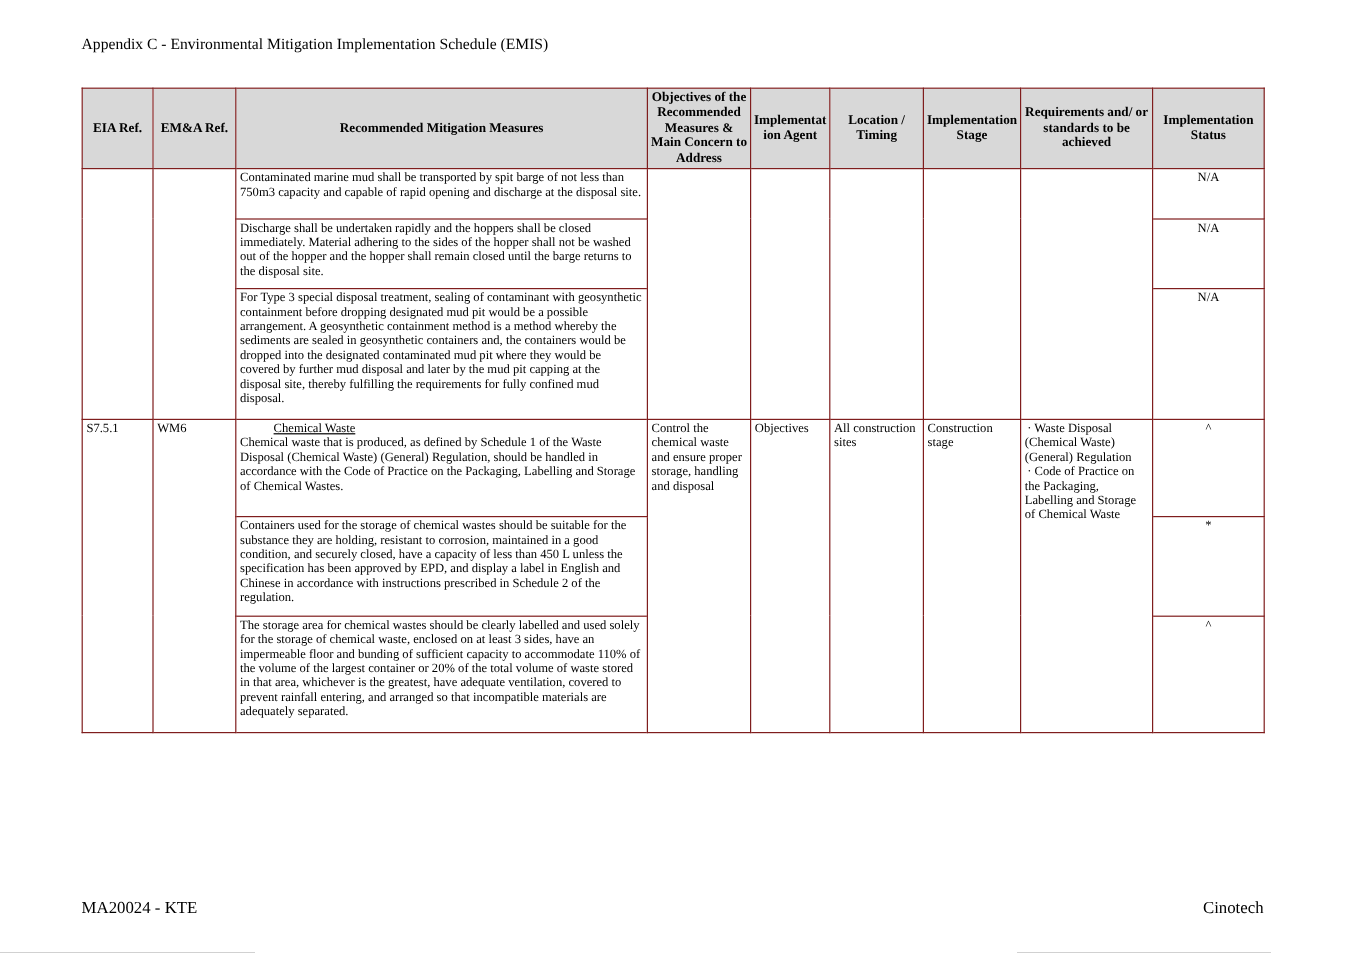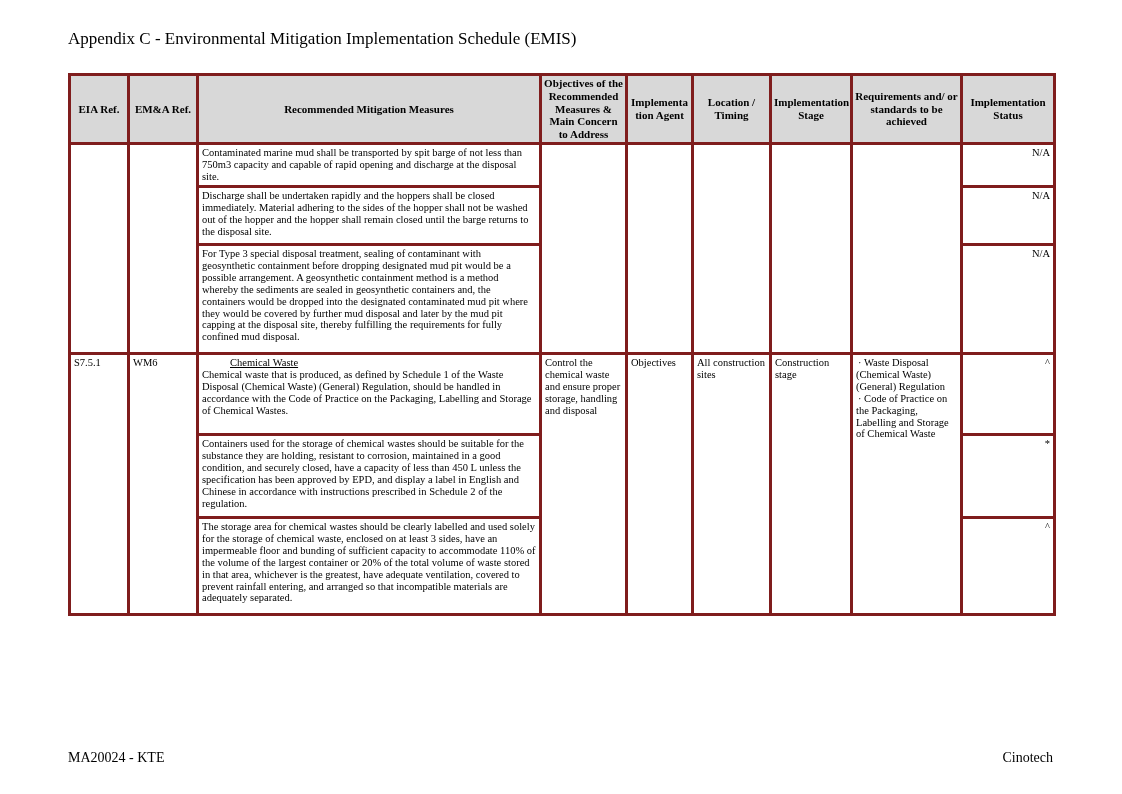--- a/index.html
+++ b/index.html
@@ -14,7 +14,7 @@
   }
   .doc-title{
     position:absolute;left:68px;top:29px;
-    font-size:17px;
+    font-size:13px;
     text-align:center;
   }
   table.emis{

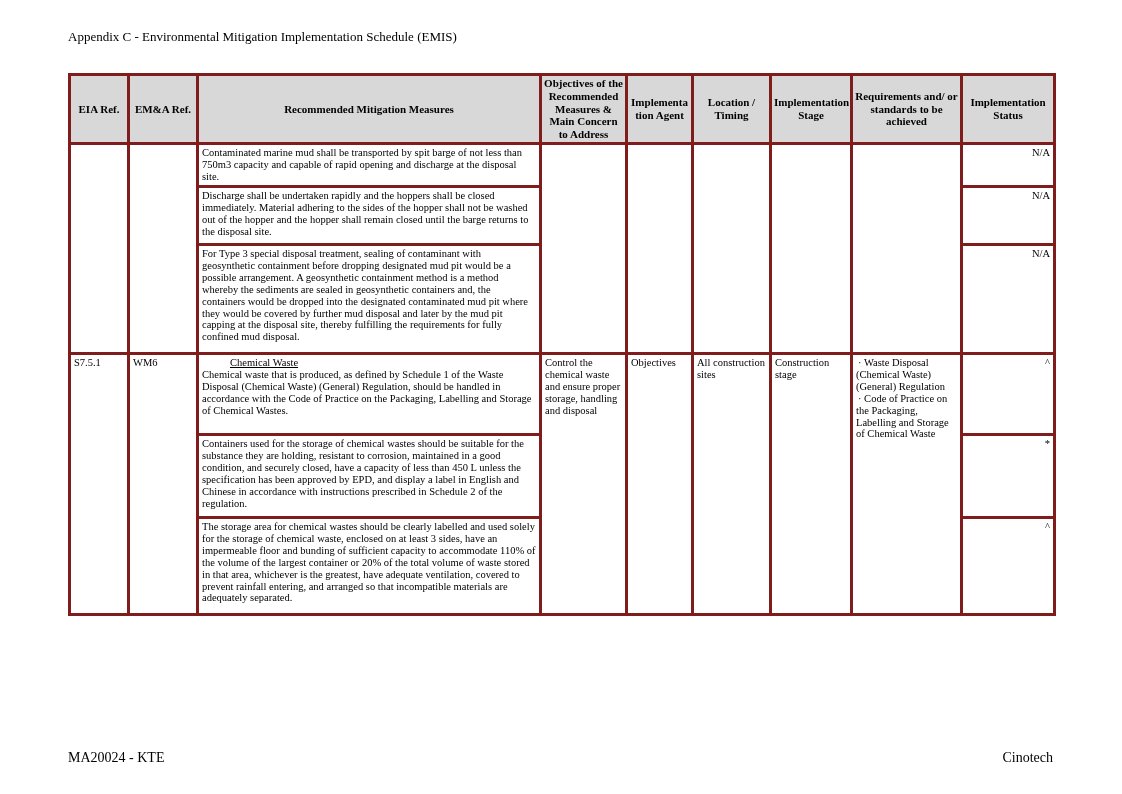--- a/index.html
+++ b/index.html
@@ -24,7 +24,7 @@
     table-layout:fixed;
   }
   table.emis th, table.emis td{
-    border:3px solid #7f1d1d;
+    border:1px solid #7f1d1d;
     vertical-align:top;
     font-size:10.5px;
     line-height:1.14;

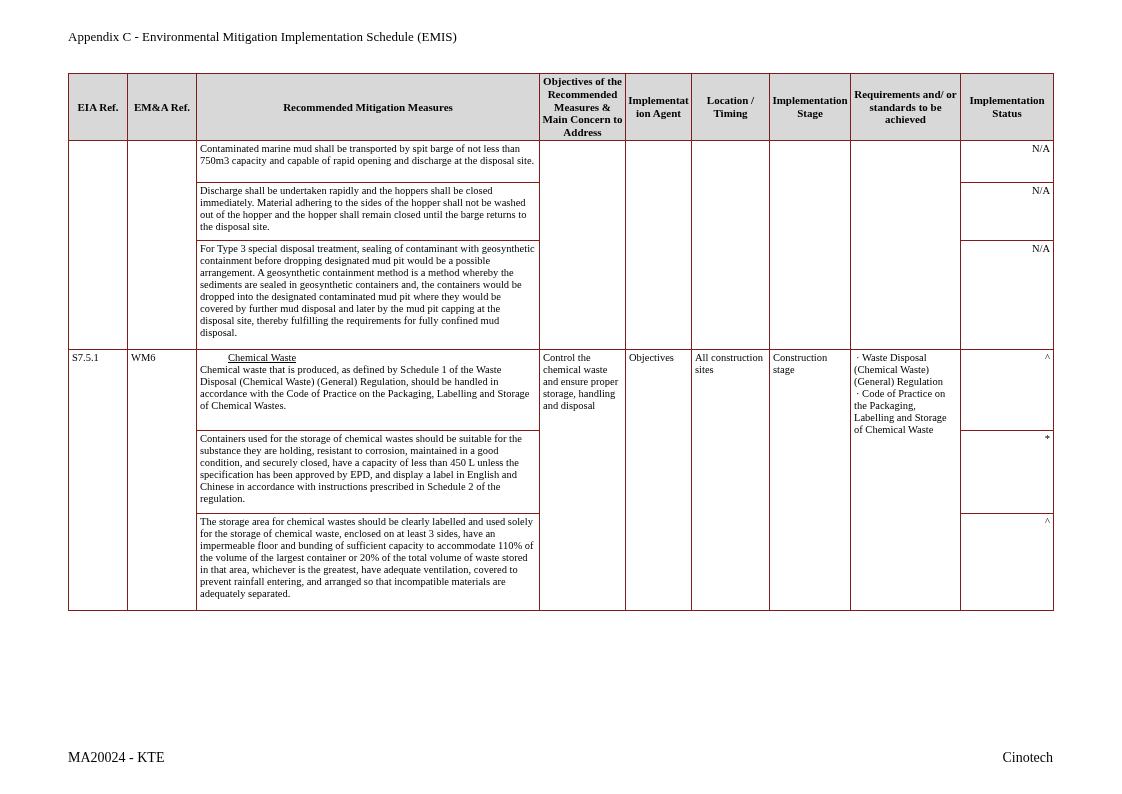--- a/index.html
+++ b/index.html
@@ -42,7 +42,7 @@
   }
   th.brk{overflow-wrap:anywhere;margin-top:12px;}
   td.center{text-align:left;}
-  td.status{text-align:right;}
+  td.status{text-align:center;}
   .underline{text-decoration:underline;padding-left:28px;}
   .req-item{text-indent:2px;}
   .footer{

